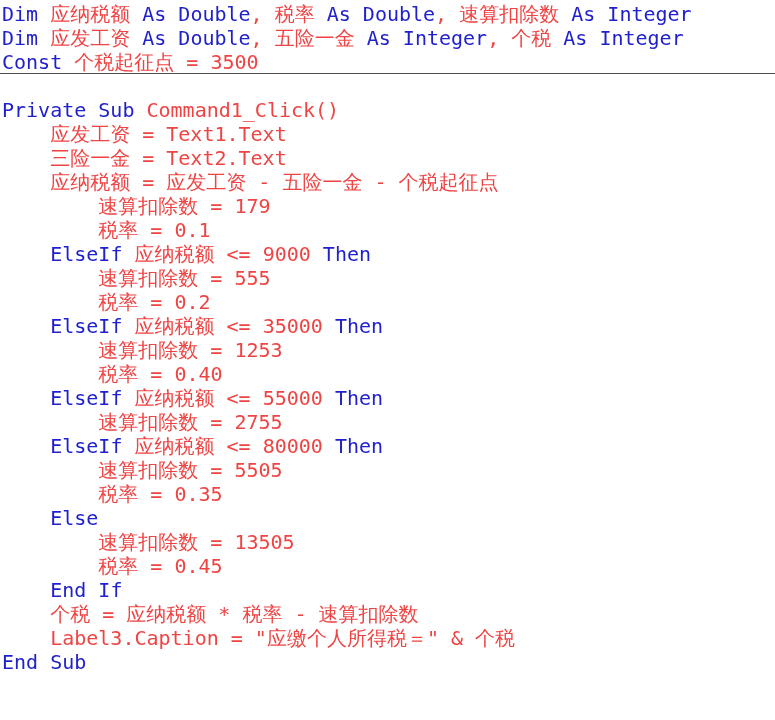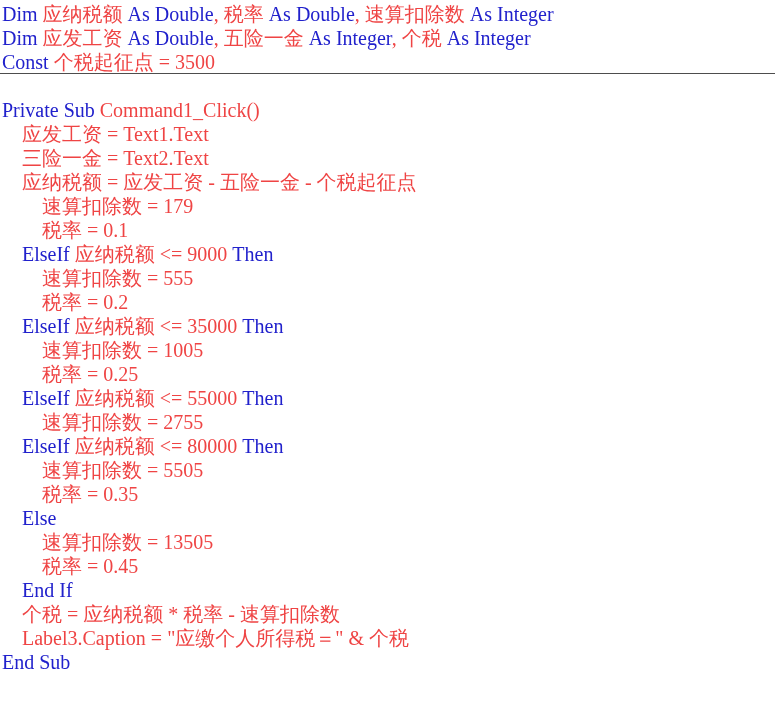--- a/index.html
+++ b/index.html
@@ -27,7 +27,7 @@
     white-space: pre;
     color: #1a1a1a;
   }
-  .code-line span { white-space: pre; font-family: Liberation Serif, serif; }
+  .code-line span { white-space: pre; }
   .tok-keyword { color: #2121cc; }
   .tok-plain   { color: #ef4444; }
   .procedure-divider {

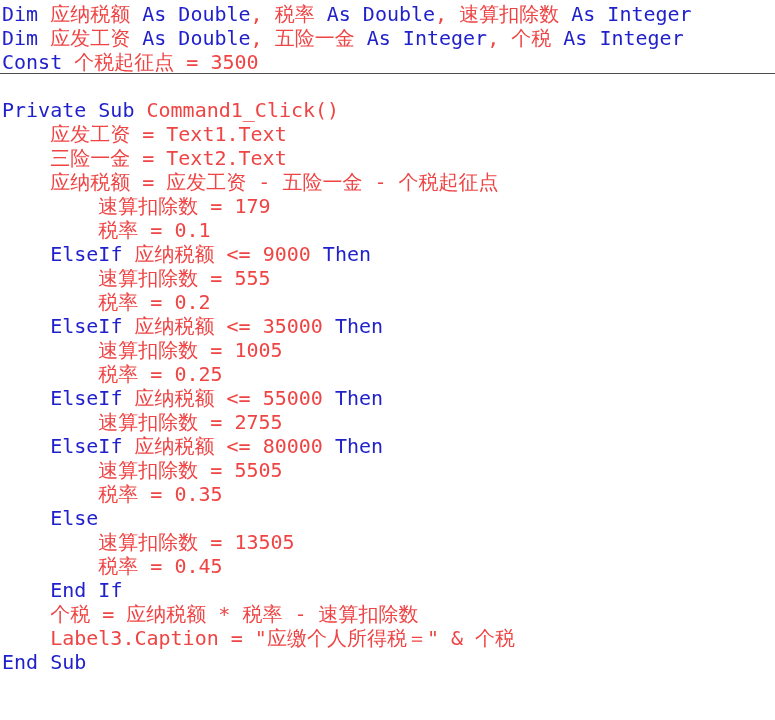--- a/index.html
+++ b/index.html
@@ -59,7 +59,7 @@
       <div class="code-line"><span class="tok-plain">        速算扣除数 = 555</span></div>
       <div class="code-line"><span class="tok-plain">        税率 = 0.2</span></div>
       <div class="code-line"><span class="tok-plain">    </span><span class="tok-keyword">ElseIf</span><span class="tok-plain"> 应纳税额 &lt;= 35000 </span><span class="tok-keyword">Then</span></div>
-      <div class="code-line"><span class="tok-plain">        速算扣除数 = 1005</span></div>
+      <div class="code-line"><span class="tok-plain">        速算扣除数 = 1253</span></div>
       <div class="code-line"><span class="tok-plain">        税率 = 0.25</span></div>
       <div class="code-line"><span class="tok-plain">    </span><span class="tok-keyword">ElseIf</span><span class="tok-plain"> 应纳税额 &lt;= 55000 </span><span class="tok-keyword">Then</span></div>
       <div class="code-line"><span class="tok-plain">        速算扣除数 = 2755</span></div>

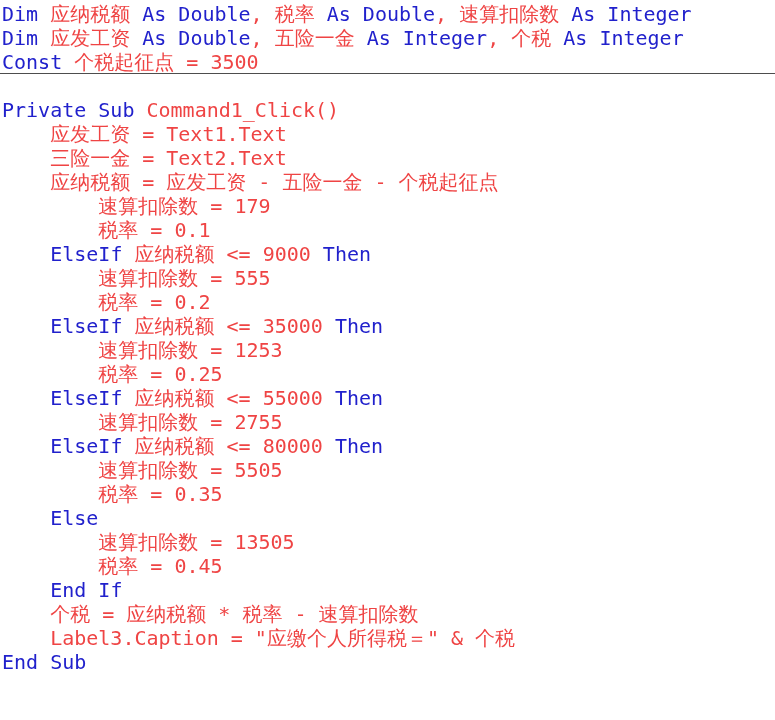--- a/index.html
+++ b/index.html
@@ -60,7 +60,7 @@
       <div class="code-line"><span class="tok-plain">        税率 = 0.2</span></div>
       <div class="code-line"><span class="tok-plain">    </span><span class="tok-keyword">ElseIf</span><span class="tok-plain"> 应纳税额 &lt;= 35000 </span><span class="tok-keyword">Then</span></div>
       <div class="code-line"><span class="tok-plain">        速算扣除数 = 1253</span></div>
-      <div class="code-line"><span class="tok-plain">        税率 = 0.25</span></div>
+      <div class="code-line"><span class="tok-plain">        税率 = 0.40</span></div>
       <div class="code-line"><span class="tok-plain">    </span><span class="tok-keyword">ElseIf</span><span class="tok-plain"> 应纳税额 &lt;= 55000 </span><span class="tok-keyword">Then</span></div>
       <div class="code-line"><span class="tok-plain">        速算扣除数 = 2755</span></div>
       <div class="code-line"><span class="tok-plain">    </span><span class="tok-keyword">ElseIf</span><span class="tok-plain"> 应纳税额 &lt;= 80000 </span><span class="tok-keyword">Then</span></div>

